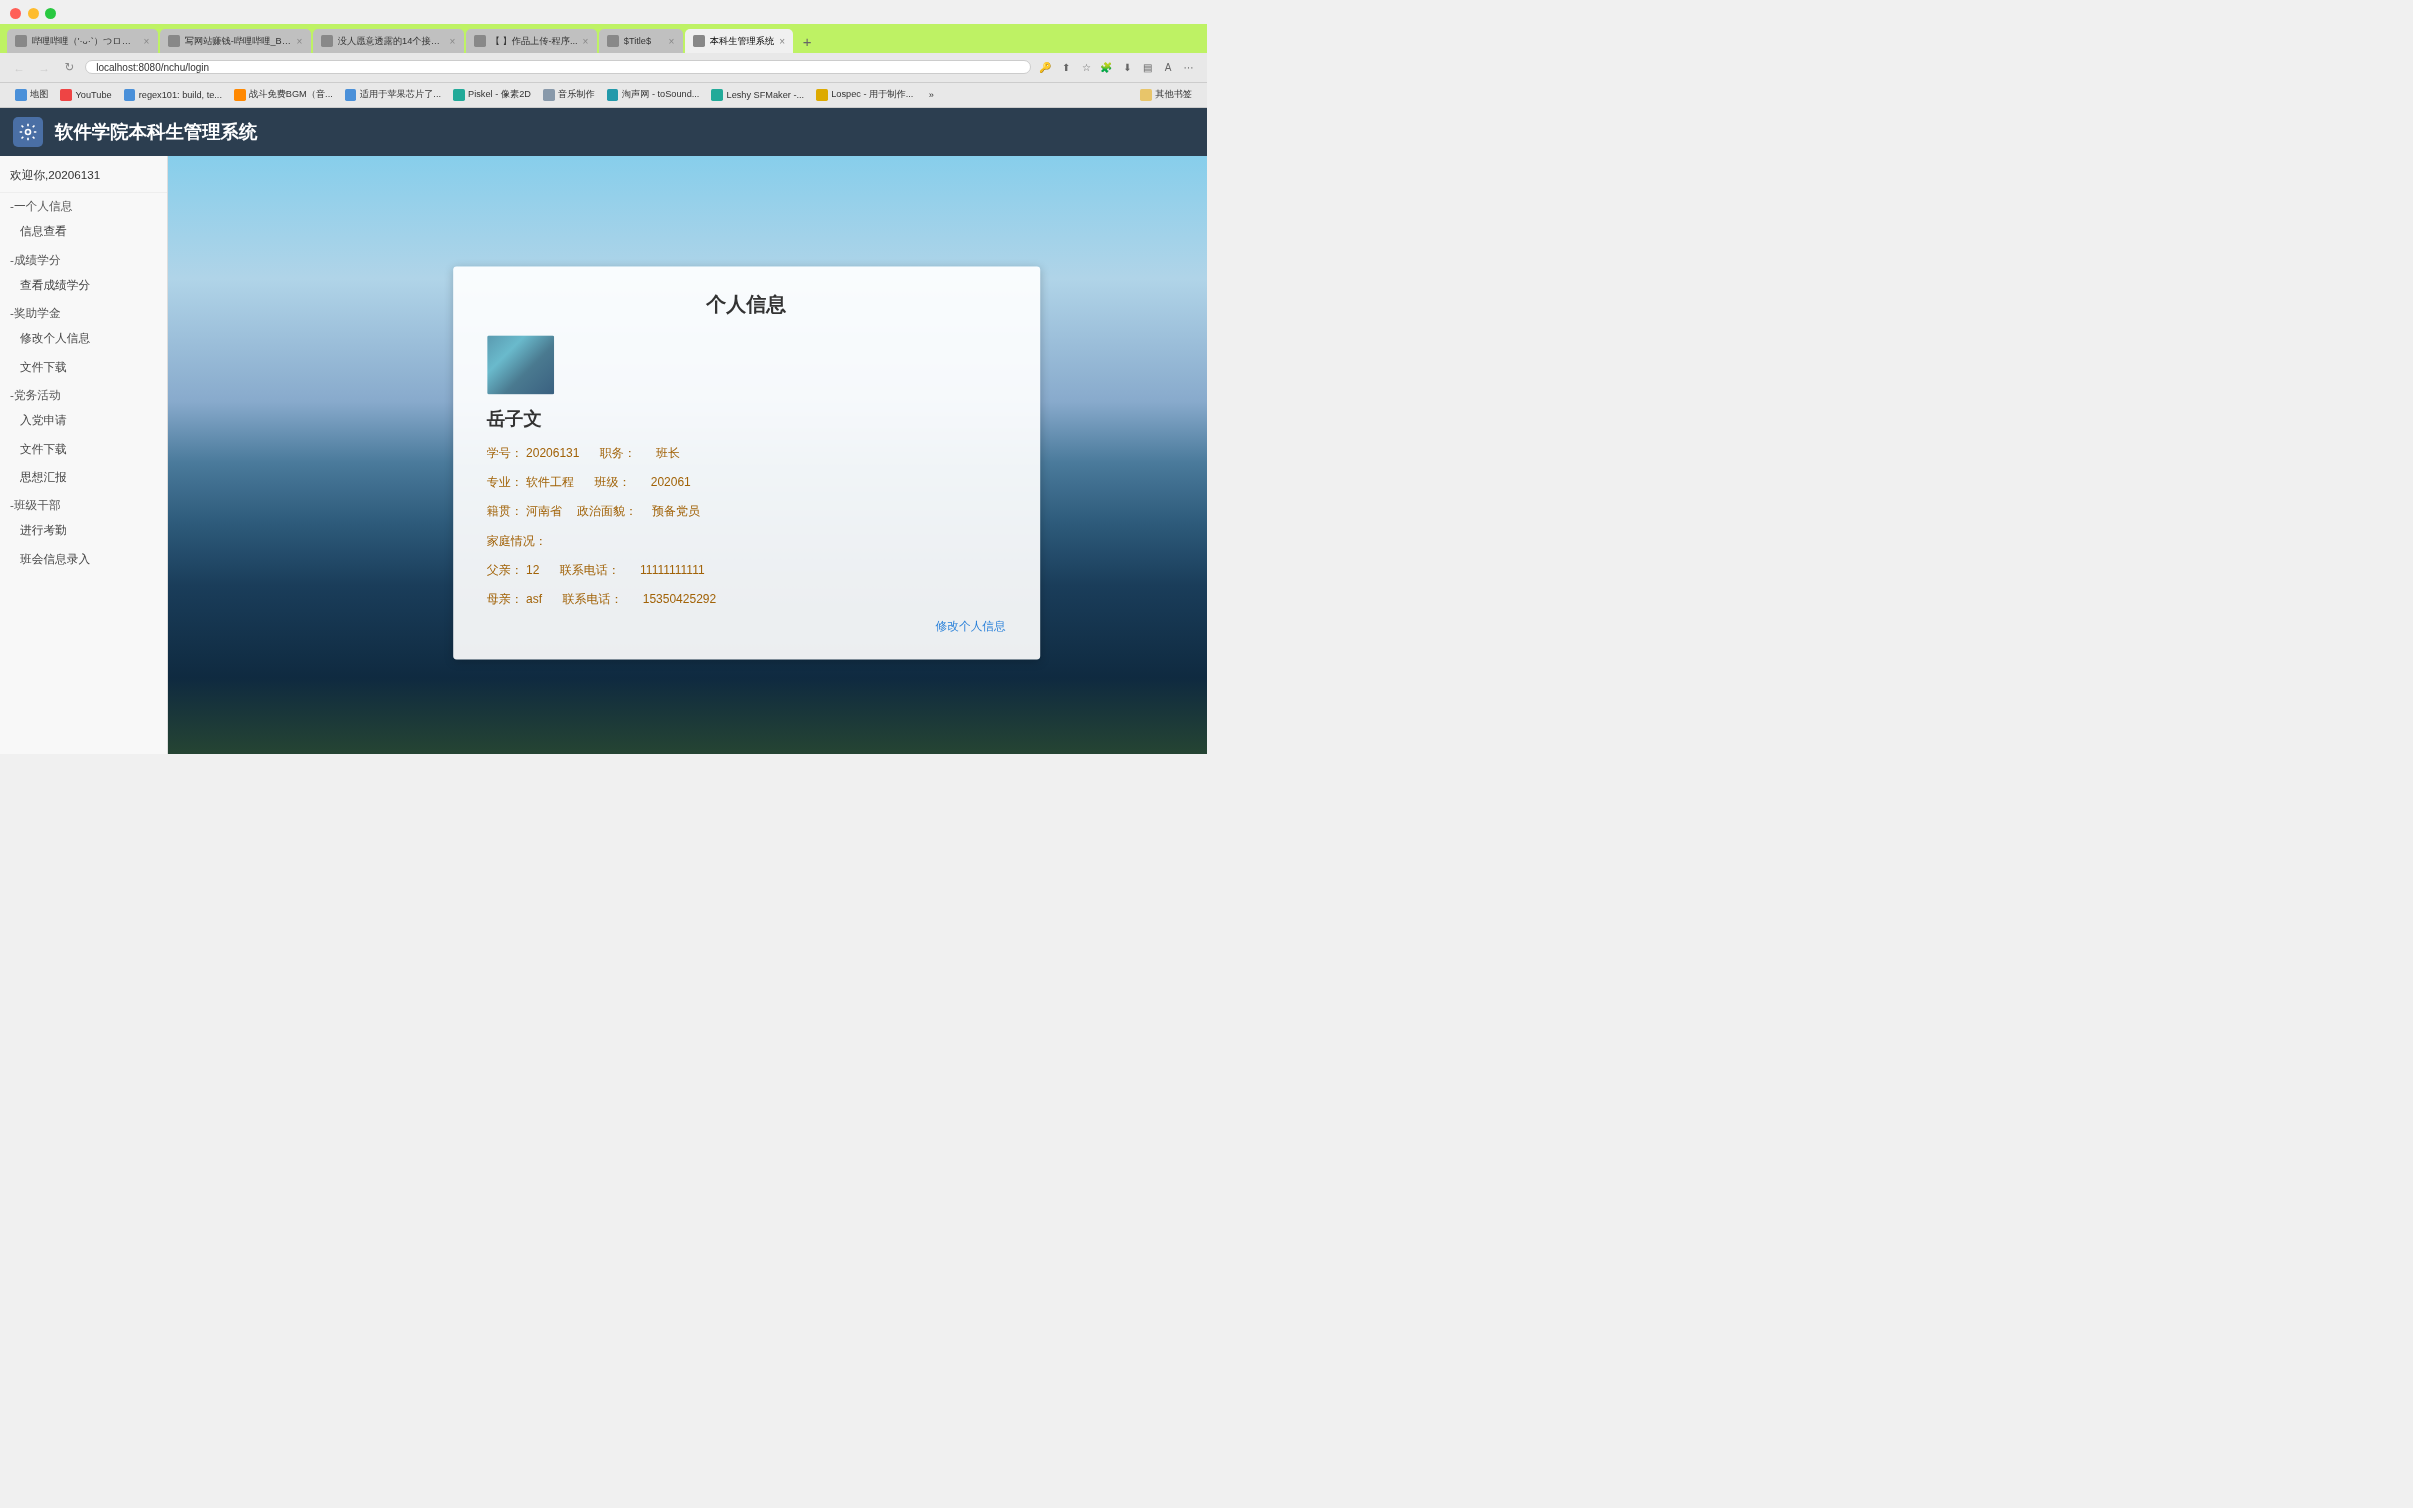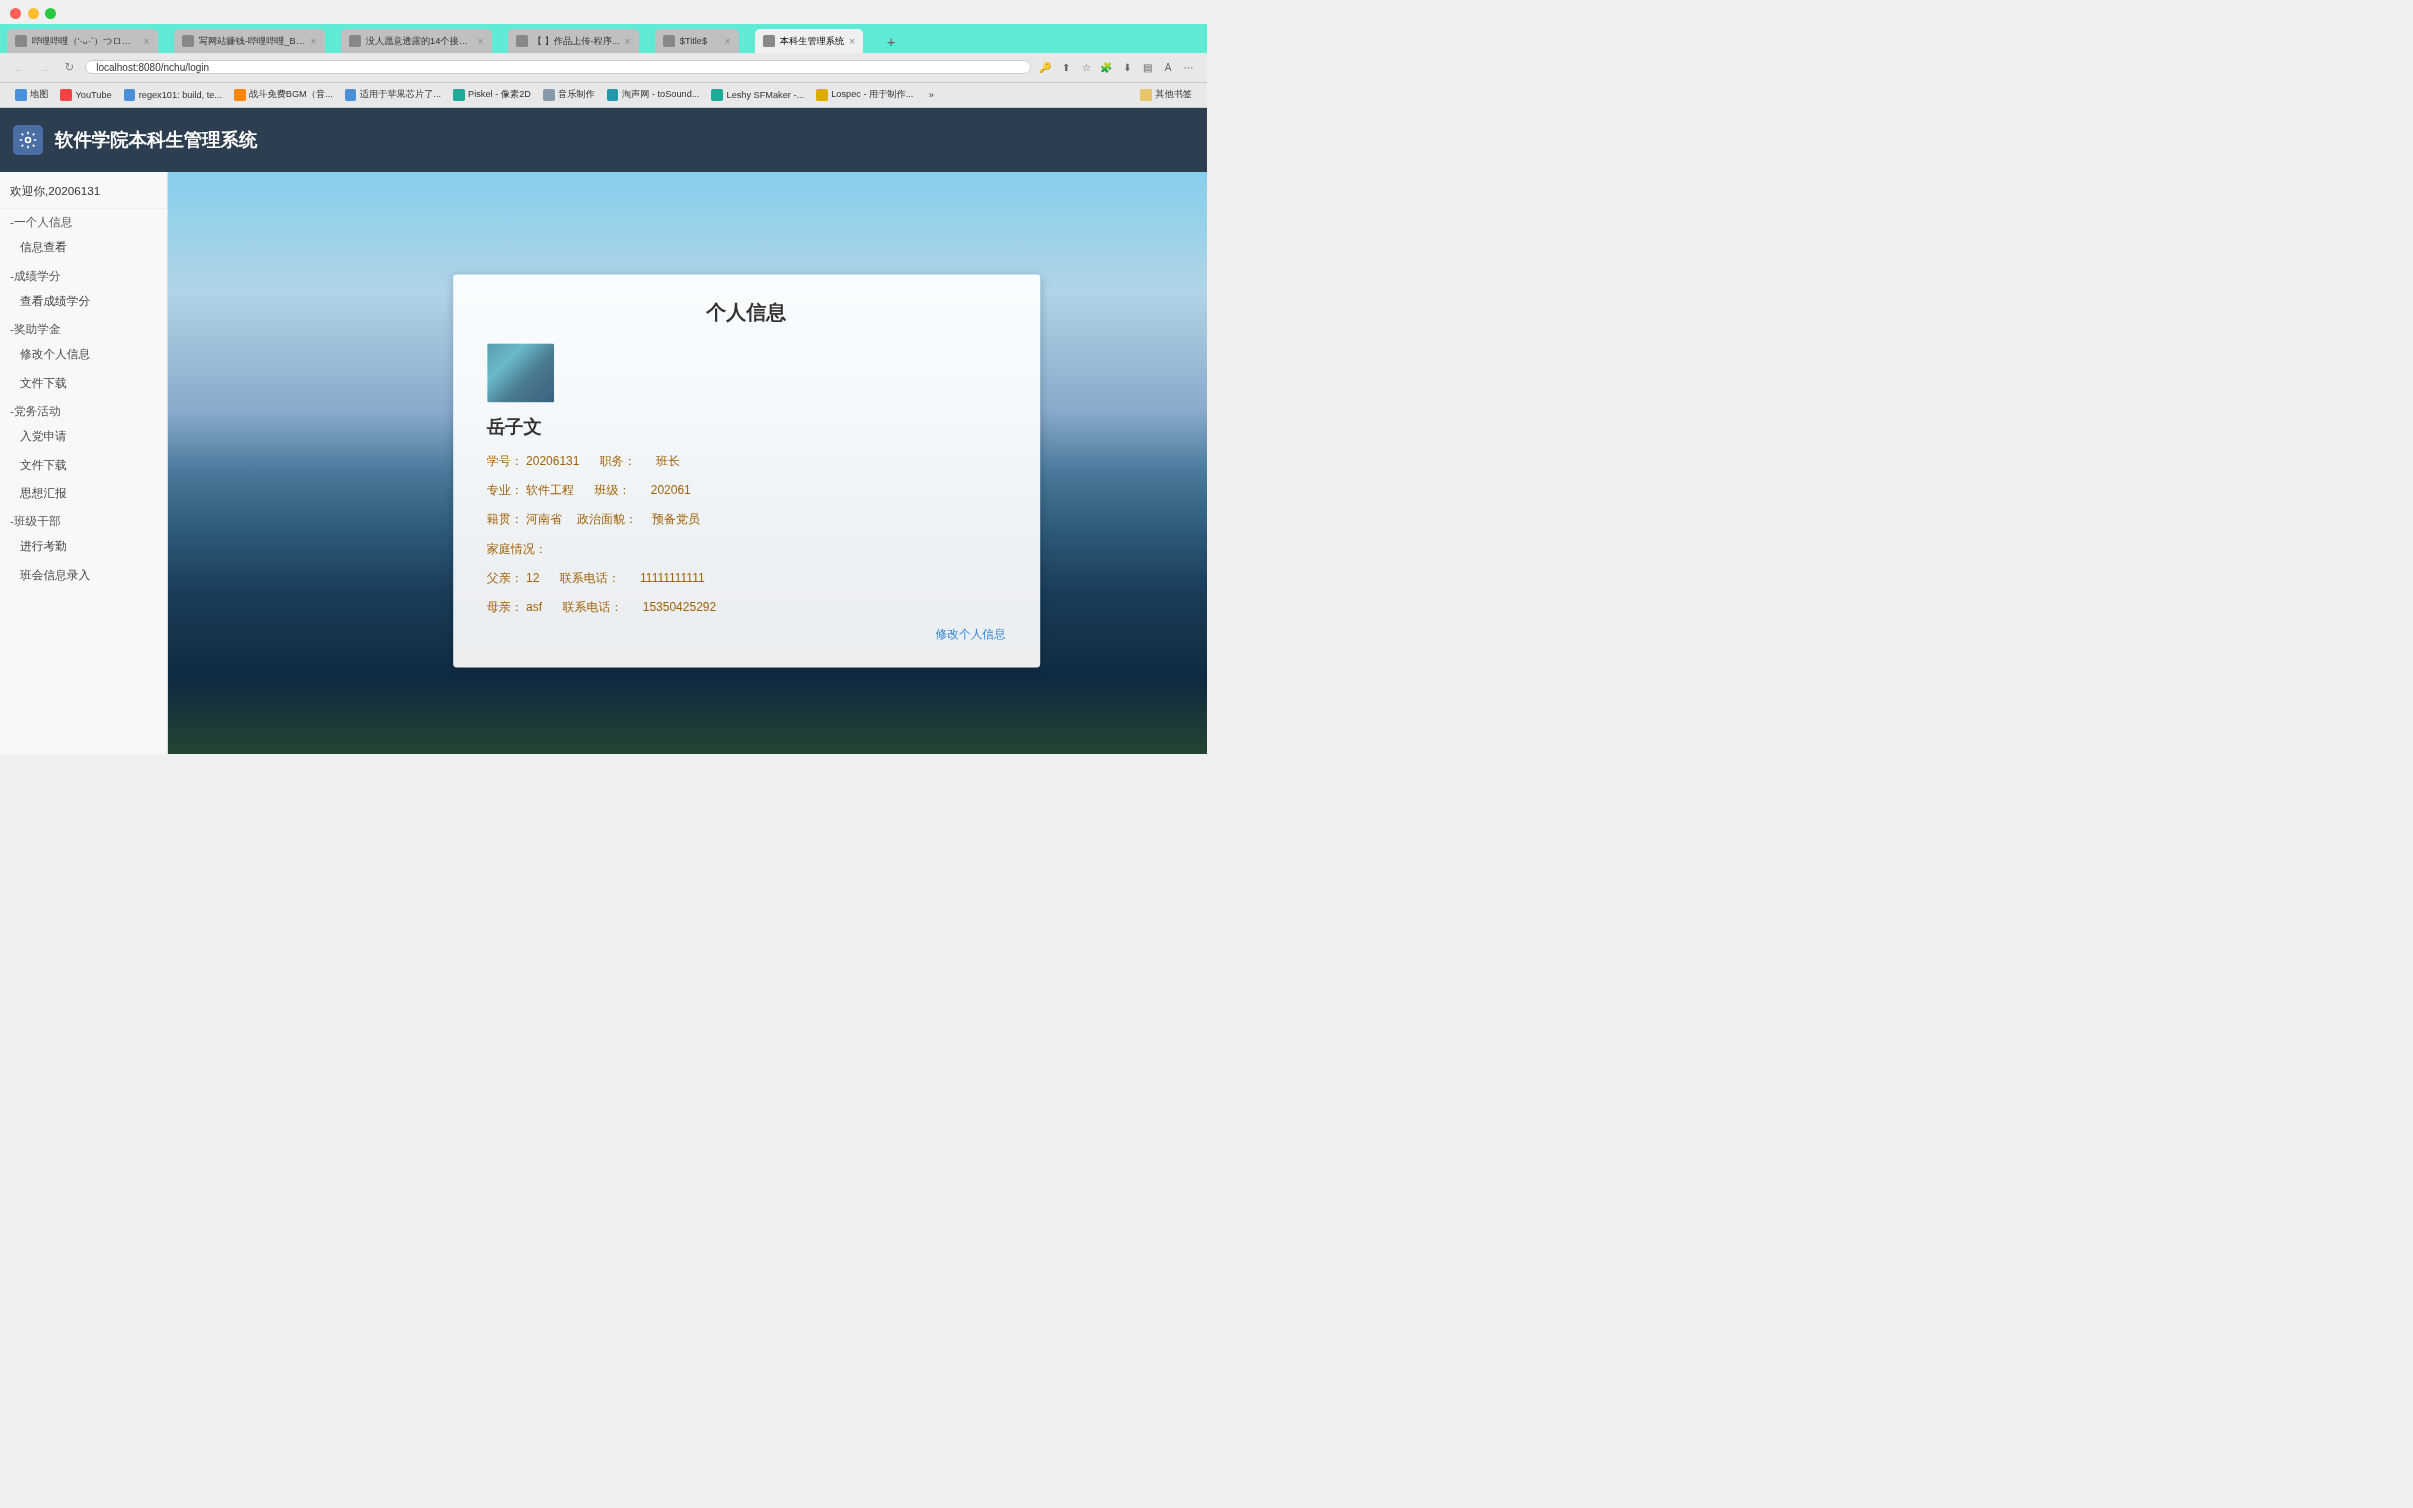--- a/index.html
+++ b/index.html
@@ -9,7 +9,7 @@
     .tl-red { background: #ff5f57; }
     .tl-yellow { background: #febc2e; }
     .tl-green { background: #28c840; }
-    .browser-tabs { display: flex; background: #5eead4; height: 28.5px; align-items: flex-end; padding: 0 6.7px; gap: 16px; overflow: hidden; }
+    .browser-tabs { display: flex; background: #bef264; height: 28.5px; align-items: flex-end; padding: 0 6.7px; gap: 2px; overflow: hidden; }
     .browser-tab { background: #c0c0c0; height: 23.5px; padding: 0 8.4px; display: flex; align-items: center; font-size: 9.2px; border-radius: 5px 5px 0 0; gap: 5px; max-width: 151px; min-width: 84px; cursor: pointer; color: #333; }
     .browser-tab.active { background: #f0f0f0; color: #000; }
     .browser-tab .tab-close { margin-left: auto; color: #888; font-size: 10px; }

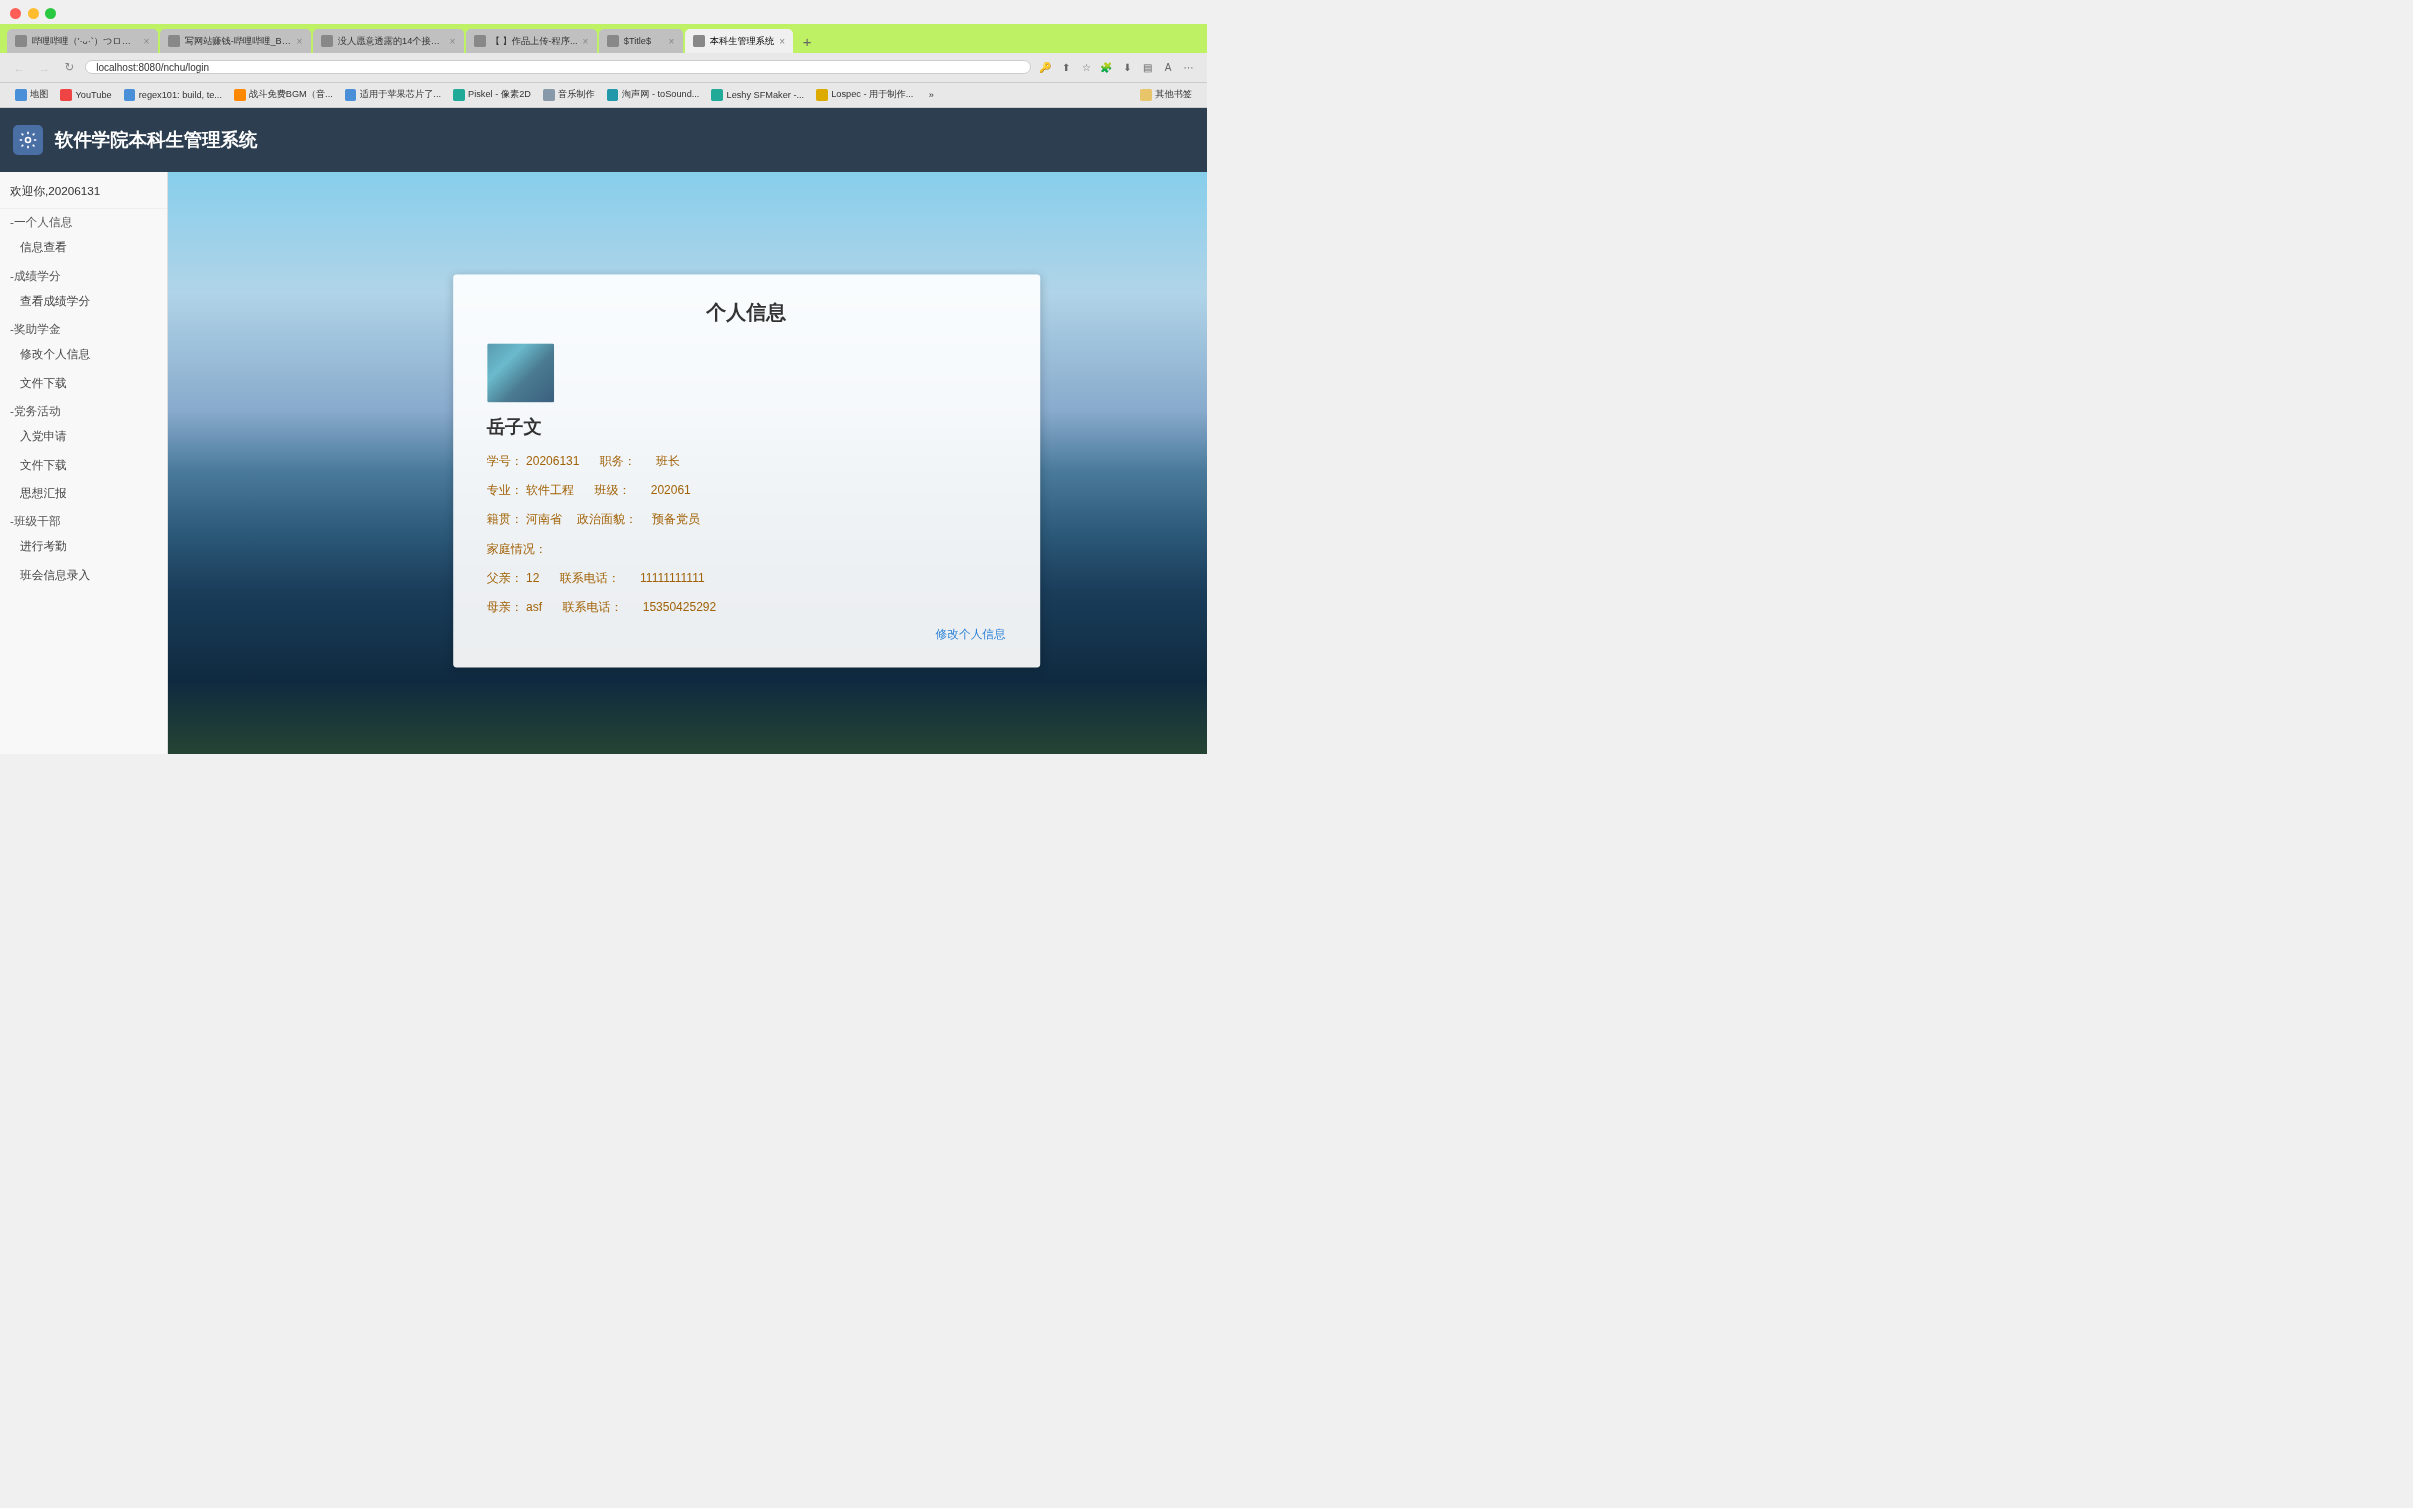--- a/index.html
+++ b/index.html
@@ -39,7 +39,7 @@
 
     
     .app-wrapper { display: flex; flex-direction: column; height: calc(754px - 92px); }
-    .app-header { background: #2c3e50; color: white; height: 64px; display: flex; align-items: center; padding: 0 13.4px; gap: 11.7px; }
+    .app-header { background: #2c3e50; color: white; height: 48px; display: flex; align-items: center; padding: 0 13.4px; gap: 11.7px; }
     .app-header-logo { width: 30px; height: 30px; background: #4a6fa5; border-radius: 5px; display: flex; align-items: center; justify-content: center; flex-shrink: 0; }
     .app-header-title { font-size: 18.4px; font-weight: bold; color: white; }
     .app-body { display: flex; flex: 1; overflow: hidden; }

